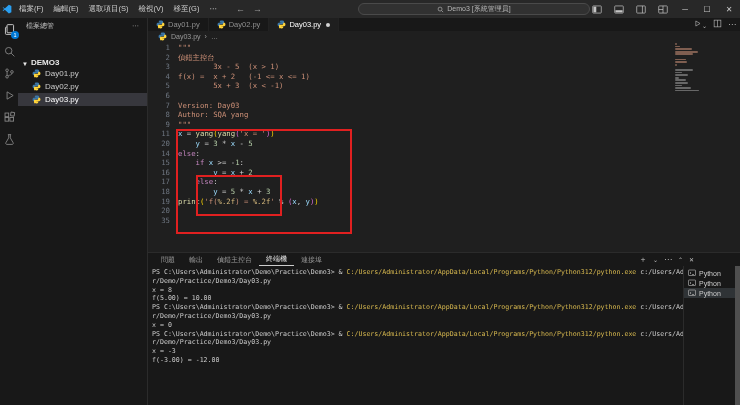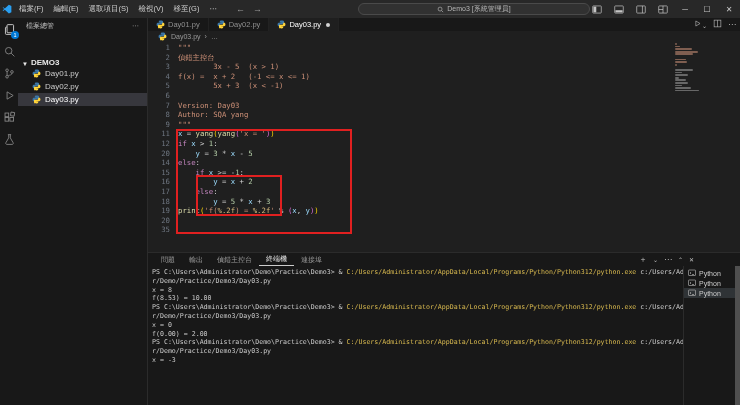--- a/index.html
+++ b/index.html
@@ -271,7 +271,6 @@
             <div class="cl"><span class="ln">8</span><span class="lc"><span class="tok-s">Author: SQA yang</span></span></div>
             <div class="cl"><span class="ln">9</span><span class="lc"><span class="tok-s">"""</span></span></div>
             <div class="cl"><span class="ln">11</span><span class="lc"><span class="tok-v">x</span><span class="tok-o"> = </span><span class="tok-f">yang</span><span class="tok-b1">(</span><span class="tok-f">yang</span><span class="tok-b2">(</span><span class="tok-s">'x = '</span><span class="tok-b2">)</span><span class="tok-b1">)</span></span></div>
-            <div class="cl"><span class="ln">12</span><span class="lc"><span class="tok-k">if</span><span class="tok-o"> </span><span class="tok-v">x</span><span class="tok-o"> &gt; </span><span class="tok-n">1</span><span class="tok-o">:</span></span></div>
             <div class="cl"><span class="ln">20</span><span class="lc"><span class="tok-o">    </span><span class="tok-v">y</span><span class="tok-o"> = </span><span class="tok-n">3</span><span class="tok-o"> * </span><span class="tok-v">x</span><span class="tok-o"> - </span><span class="tok-n">5</span></span></div>
             <div class="cl"><span class="ln">14</span><span class="lc"><span class="tok-k">else</span><span class="tok-o">:</span></span></div>
             <div class="cl"><span class="ln">15</span><span class="lc"><span class="tok-o">    </span><span class="tok-k">if</span><span class="tok-o"> </span><span class="tok-v">x</span><span class="tok-o"> &gt;= -</span><span class="tok-n">1</span><span class="tok-o">:</span></span></div>

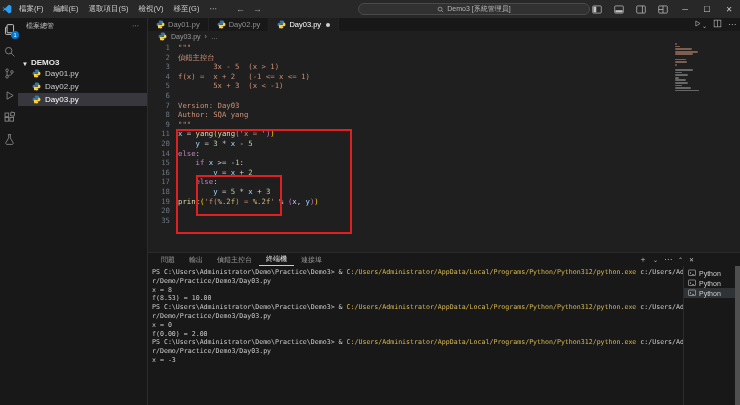--- a/index.html
+++ b/index.html
@@ -330,7 +330,7 @@
               <div class="tl"><span class="tt">PS C:\Users\Administrator\Demo\Practice\Demo3&gt; &amp; </span><span class="ty">C:/Users/Administrator/AppData/Local/Programs/Python/Python312/python.exe</span><span class="tt"> c:/Users/Administrato</span></div>
               <div class="tl"><span class="tt">r/Demo/Practice/Demo3/Day03.py</span></div>
               <div class="tl"><span class="tt">x = 8</span></div>
-              <div class="tl"><span class="tt">f(8.53) = 10.00</span></div>
+              <div class="tl"><span class="tt">f(5.00) = 10.00</span></div>
               <div class="tl"><span class="tt">PS C:\Users\Administrator\Demo\Practice\Demo3&gt; &amp; </span><span class="ty">C:/Users/Administrator/AppData/Local/Programs/Python/Python312/python.exe</span><span class="tt"> c:/Users/Administrato</span></div>
               <div class="tl"><span class="tt">r/Demo/Practice/Demo3/Day03.py</span></div>
               <div class="tl"><span class="tt">x = 0</span></div>

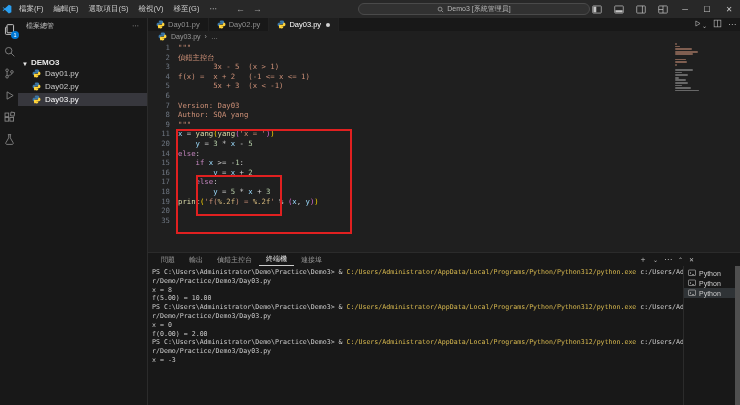--- a/index.html
+++ b/index.html
@@ -334,7 +334,6 @@
               <div class="tl"><span class="tt">PS C:\Users\Administrator\Demo\Practice\Demo3&gt; &amp; </span><span class="ty">C:/Users/Administrator/AppData/Local/Programs/Python/Python312/python.exe</span><span class="tt"> c:/Users/Administrato</span></div>
               <div class="tl"><span class="tt">r/Demo/Practice/Demo3/Day03.py</span></div>
               <div class="tl"><span class="tt">x = 0</span></div>
-              <div class="tl"><span class="tt">f(0.00) = 2.00</span></div>
               <div class="tl"><span class="tt">PS C:\Users\Administrator\Demo\Practice\Demo3&gt; &amp; </span><span class="ty">C:/Users/Administrator/AppData/Local/Programs/Python/Python312/python.exe</span><span class="tt"> c:/Users/Administrato</span></div>
               <div class="tl"><span class="tt">r/Demo/Practice/Demo3/Day03.py</span></div>
               <div class="tl"><span class="tt">x = -3</span></div>

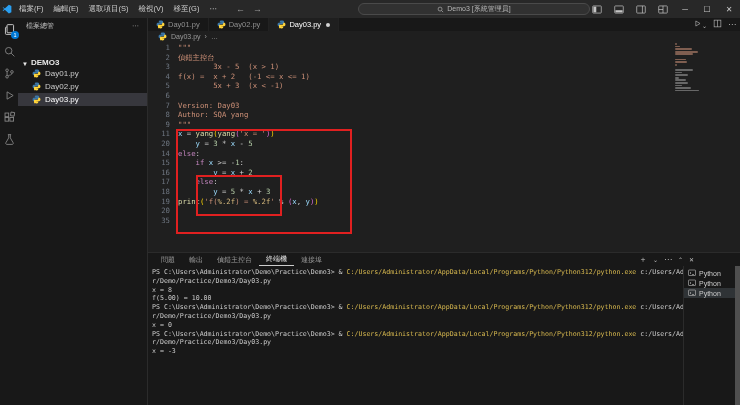--- a/index.html
+++ b/index.html
@@ -337,6 +337,7 @@
               <div class="tl"><span class="tt">PS C:\Users\Administrator\Demo\Practice\Demo3&gt; &amp; </span><span class="ty">C:/Users/Administrator/AppData/Local/Programs/Python/Python312/python.exe</span><span class="tt"> c:/Users/Administrato</span></div>
               <div class="tl"><span class="tt">r/Demo/Practice/Demo3/Day03.py</span></div>
               <div class="tl"><span class="tt">x = -3</span></div>
+              <div class="tl"><span class="tt">f(-3.00) = -12.00</span></div>
             </div>
           <div class="term-sidebar" id="term-list">
               <div class="term-item">

